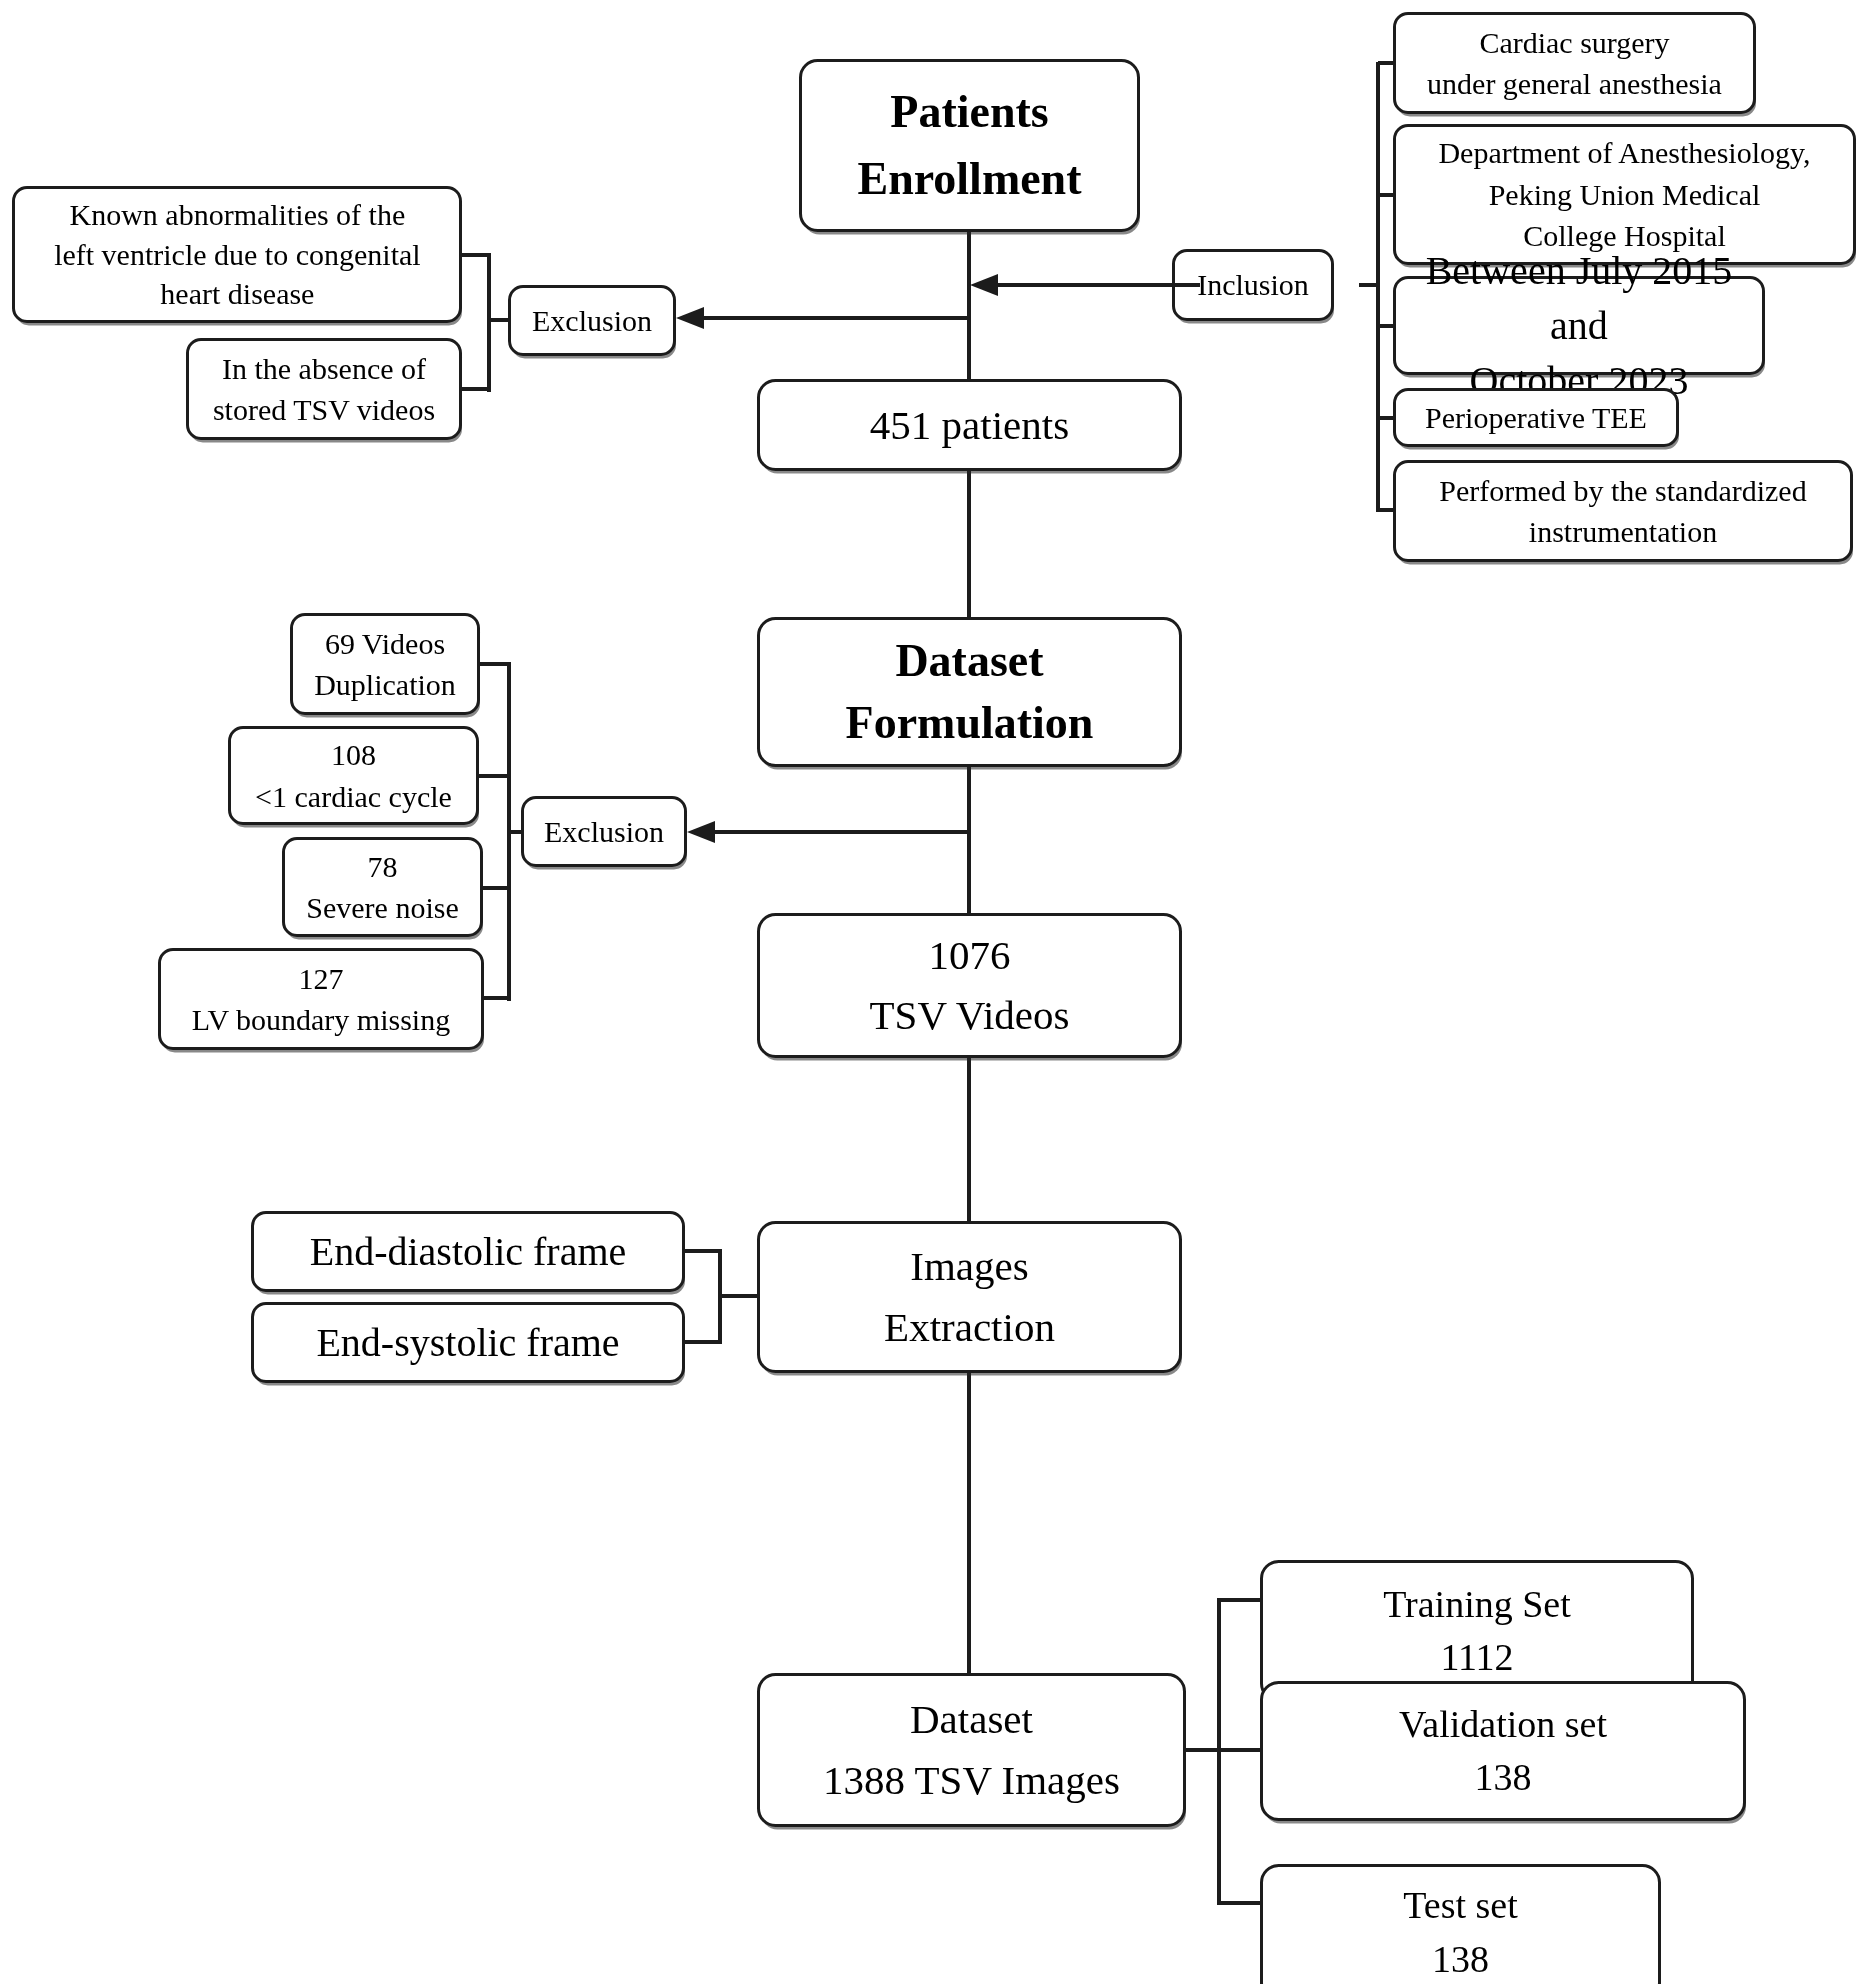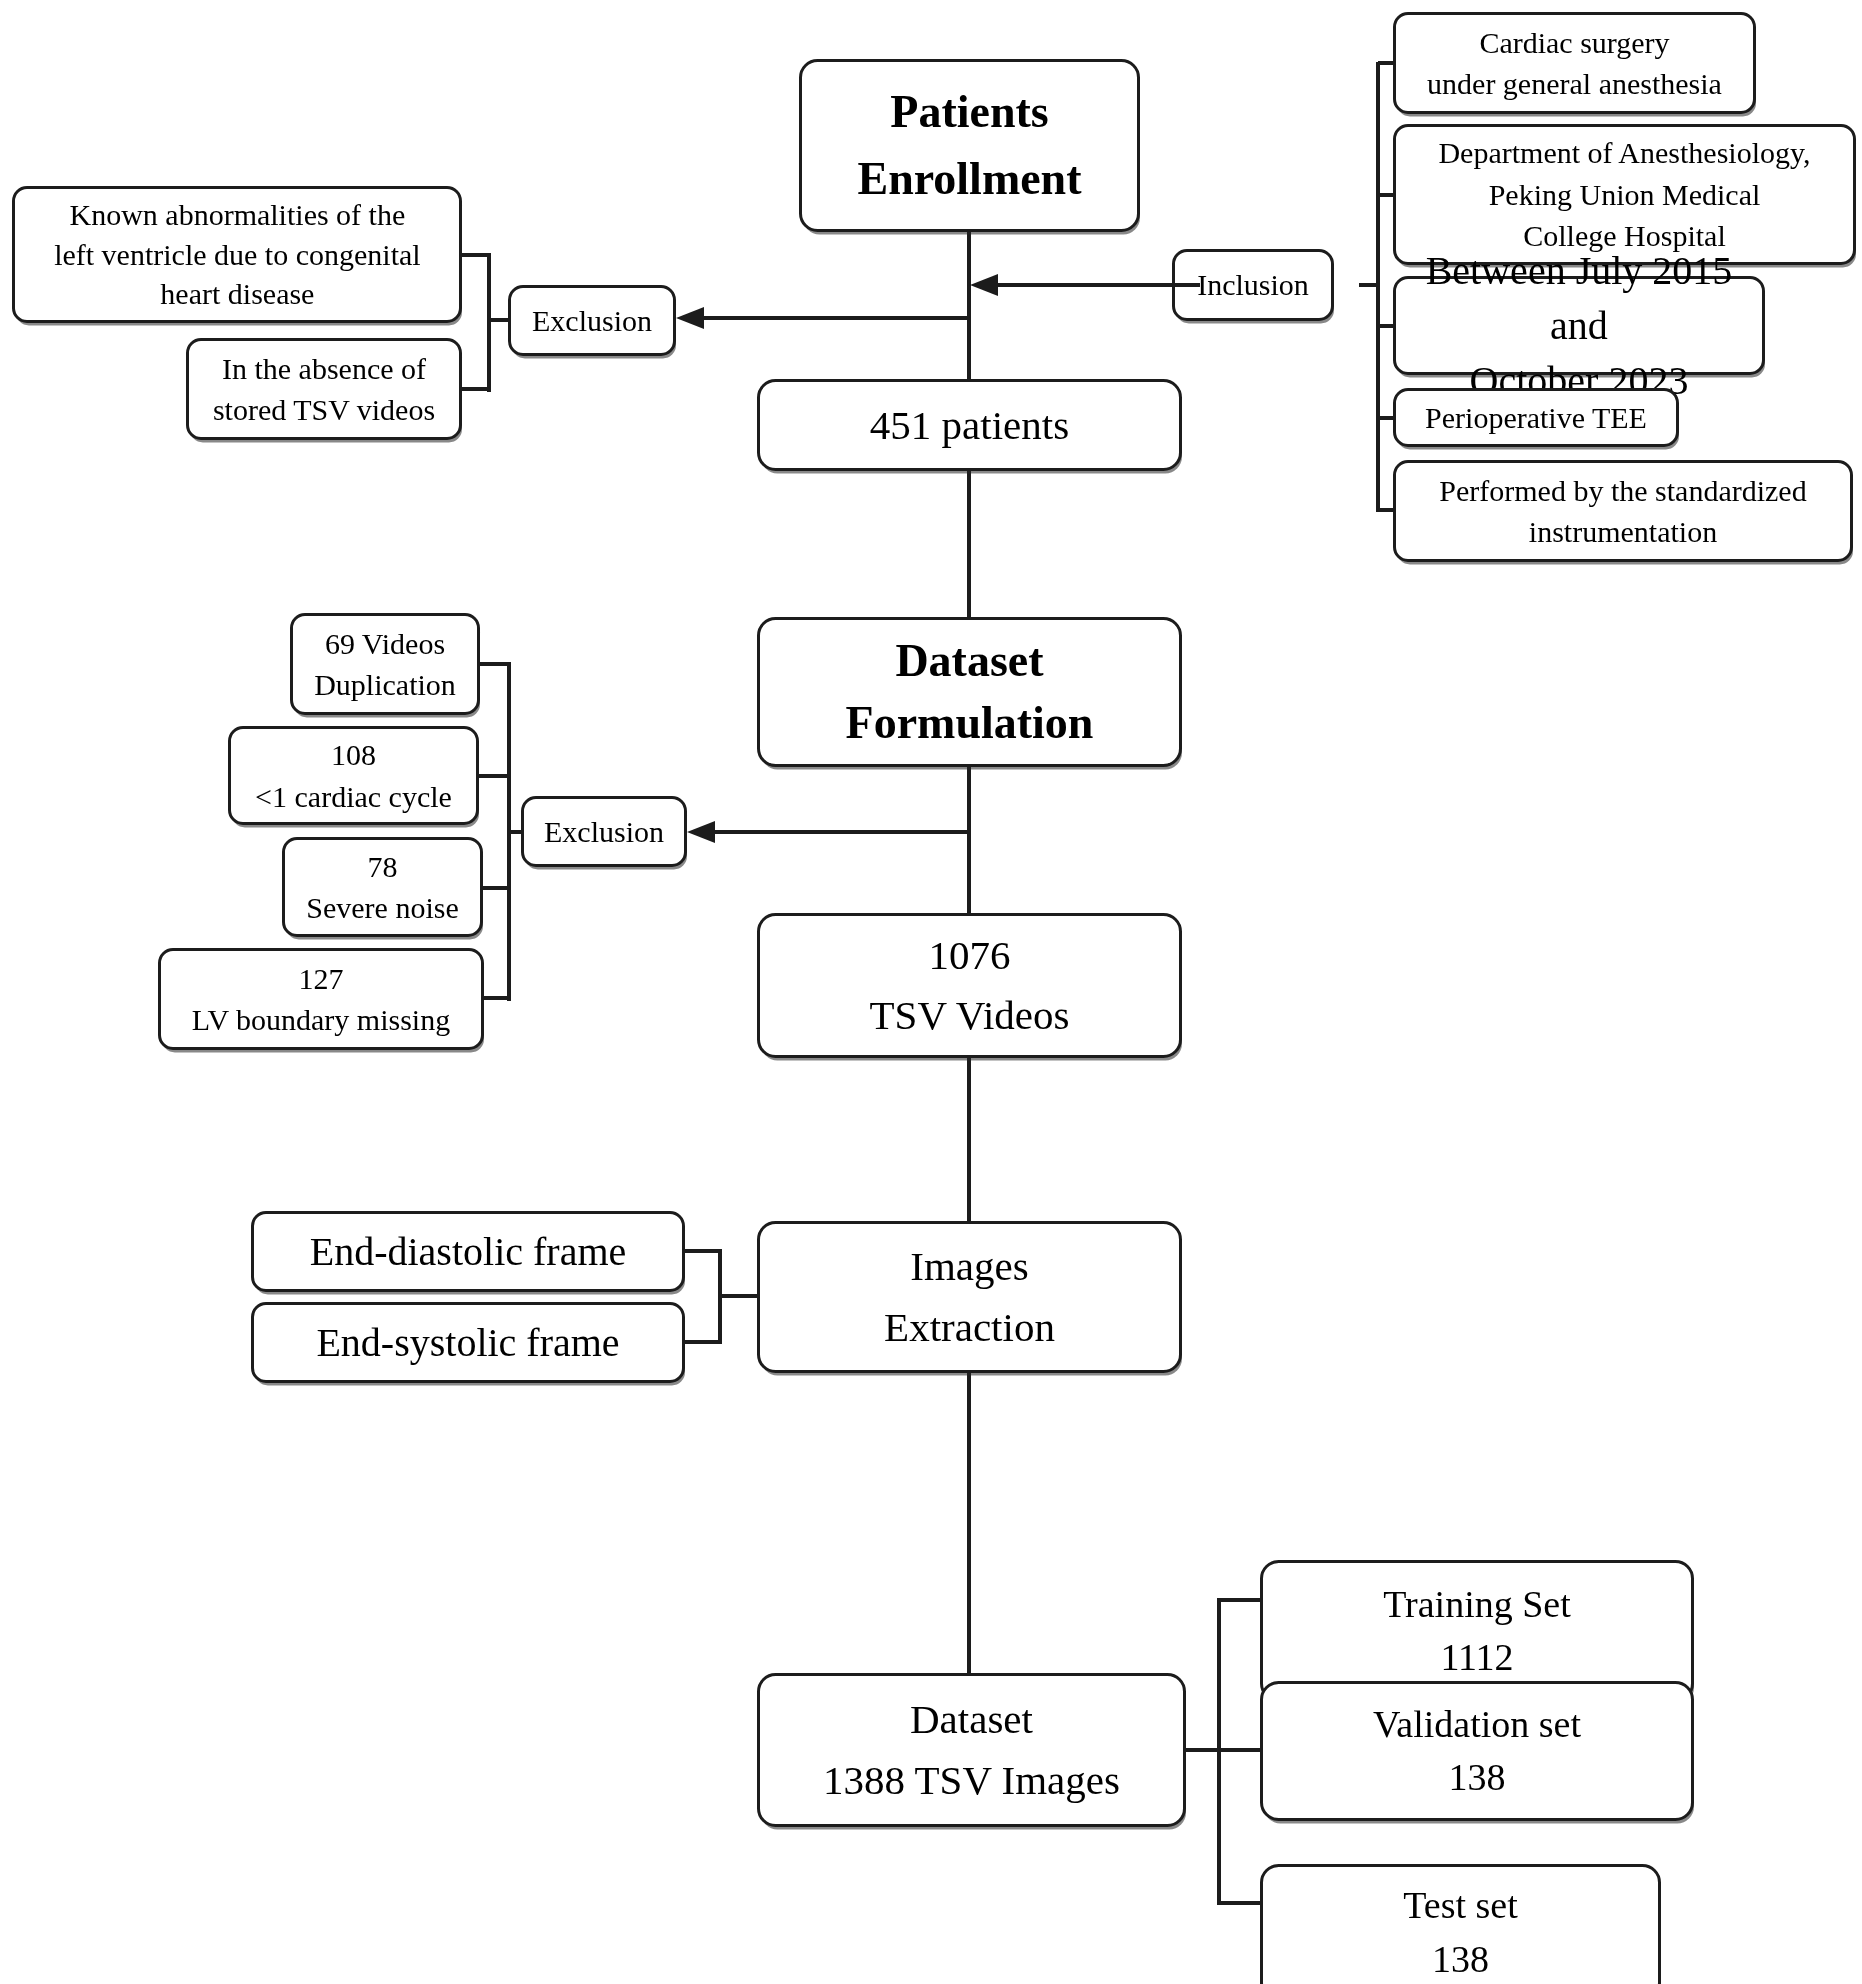--- a/index.html
+++ b/index.html
@@ -160,7 +160,7 @@
     <span class="lbl" style="font-size:38px;line-height:1.4;">Training Set
 1112</span>
   </div>
-  <div class="box" style="left:1260px;top:1681px;width:434px;height:140px;">
+  <div class="box" style="left:1260px;top:1681px;width:486px;height:140px;">
     <span class="lbl" style="font-size:38px;line-height:1.4;">Validation set
 138</span>
   </div>

